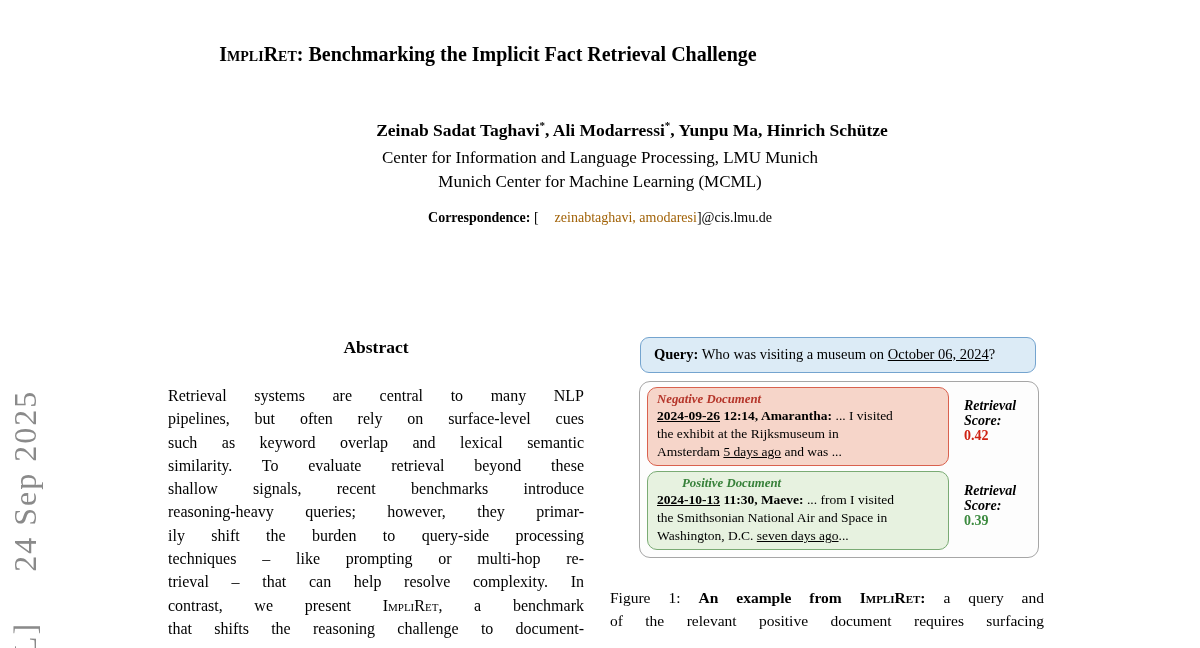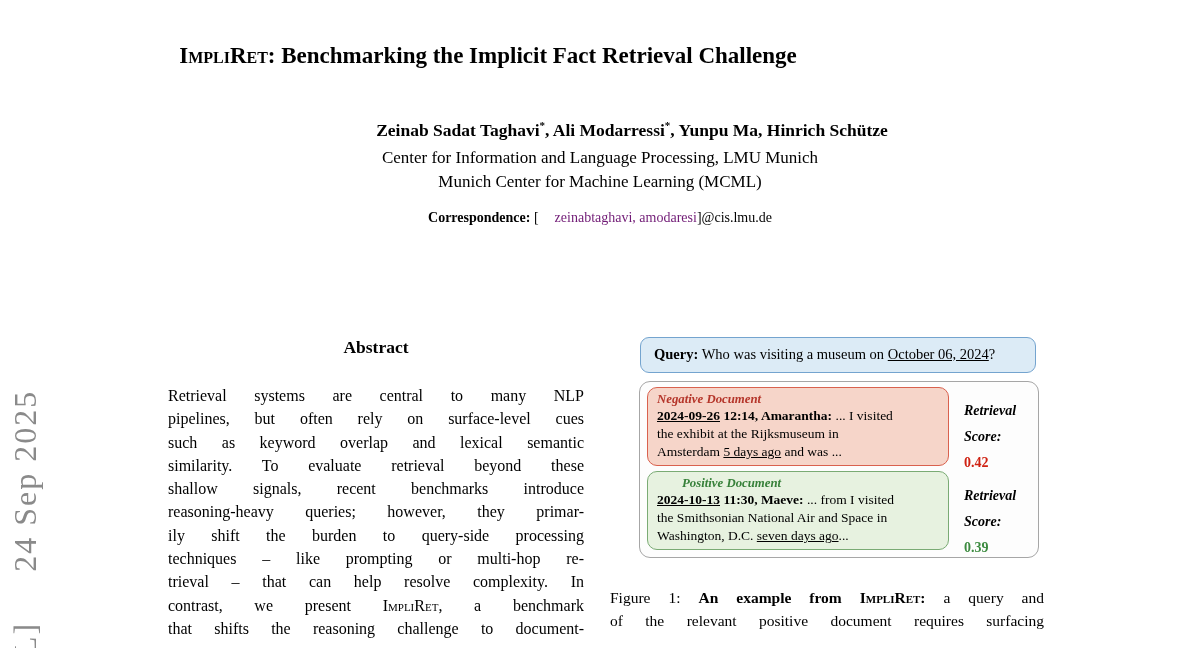--- a/index.html
+++ b/index.html
@@ -21,7 +21,7 @@
 
   .title {
     position:absolute; left:0; top:43px; width:976px; text-align:center;
-    font-size:23px; font-weight:700;
+    font-size:20px; font-weight:700;
   }
   .authors {
     position:absolute; left:0; top:119px; width:1200px; text-align:center;

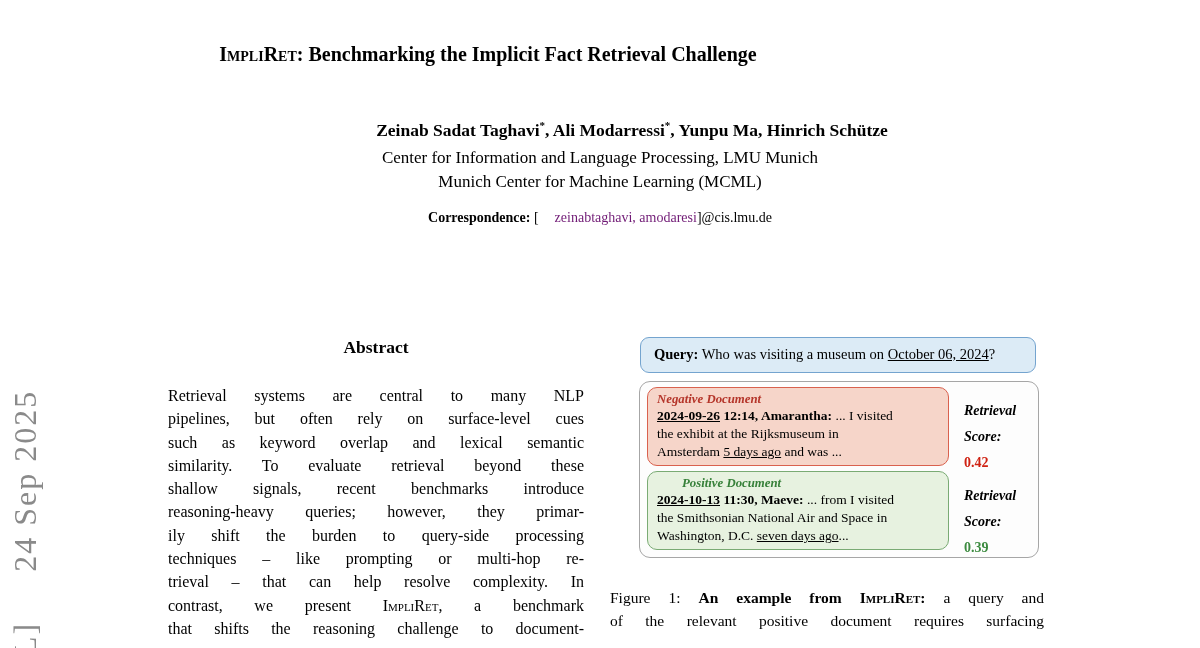--- a/index.html
+++ b/index.html
@@ -33,7 +33,7 @@
   .affil-2 { top:172px; }
   .corresp { position:absolute; left:0; top:210px; width:1200px; text-align:center; font-size:14px; }
   .corresp .lbl { font-weight:700; }
-  .link { color:#701a75; cursor:pointer;margin-left:16px; }
+  .link { color:#a16207; cursor:pointer;margin-left:16px; }
 
   .abs-heading {
     position:absolute; left:168px; top:337px; width:416px; text-align:center;

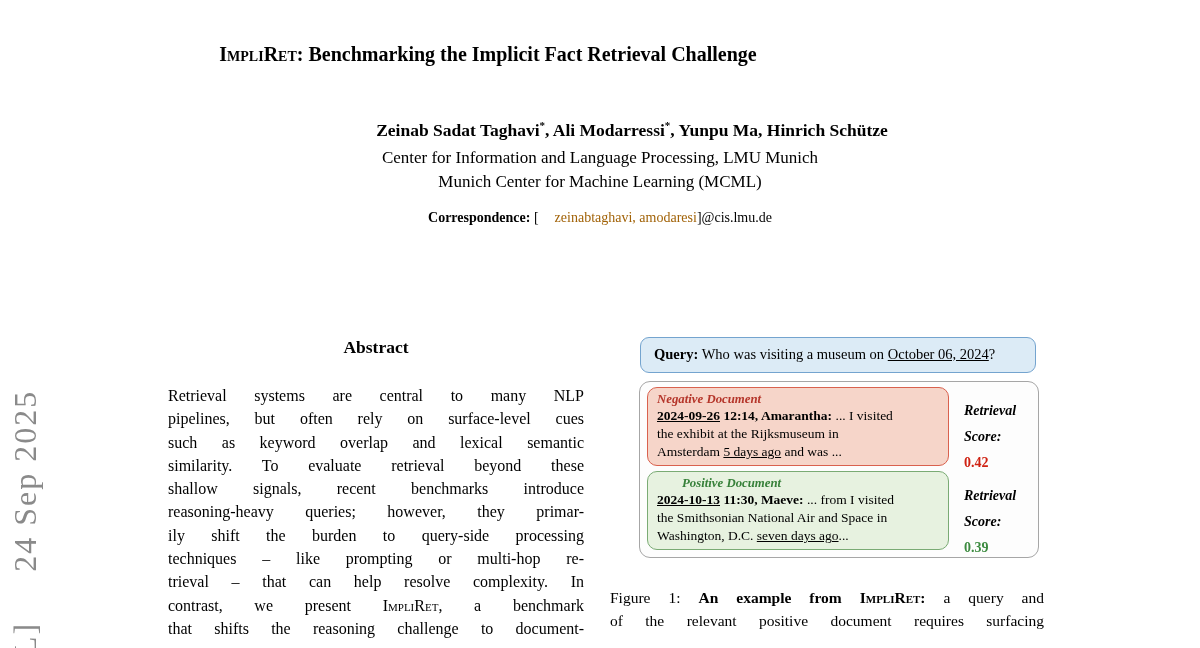--- a/index.html
+++ b/index.html
@@ -66,7 +66,7 @@
   .doc-pos .hdr { color:#37813a;margin-left:25px; }
   .dline { white-space:nowrap; }
 
-  .score { position:absolute; left:964px; width:76px; font-size:14px; line-height:26px; }
+  .score { position:absolute; left:964px; width:76px; font-size:14px; line-height:15px; }
   .score .slbl { font-weight:700; font-style:italic; }
   .score .sval { font-weight:700; }
   .score-neg { top:398px; }

